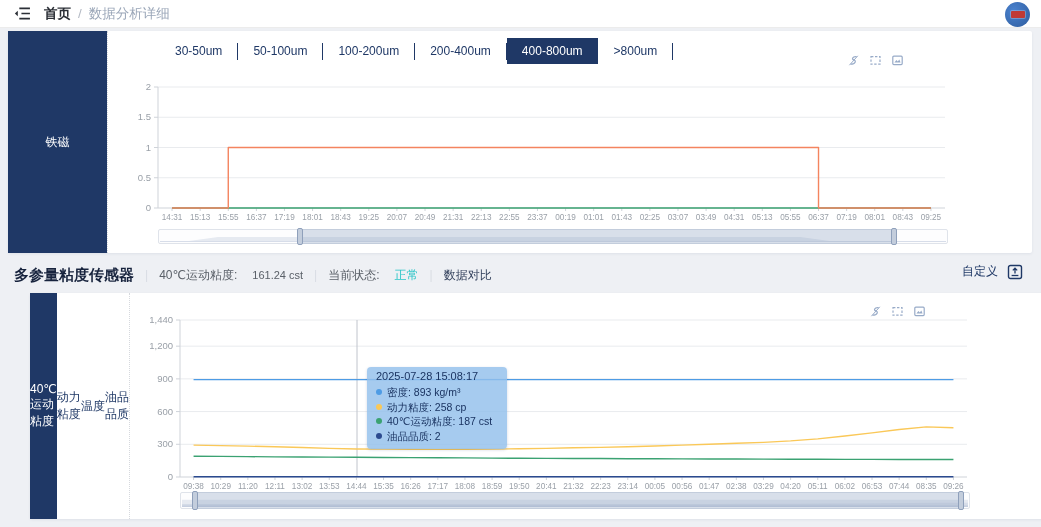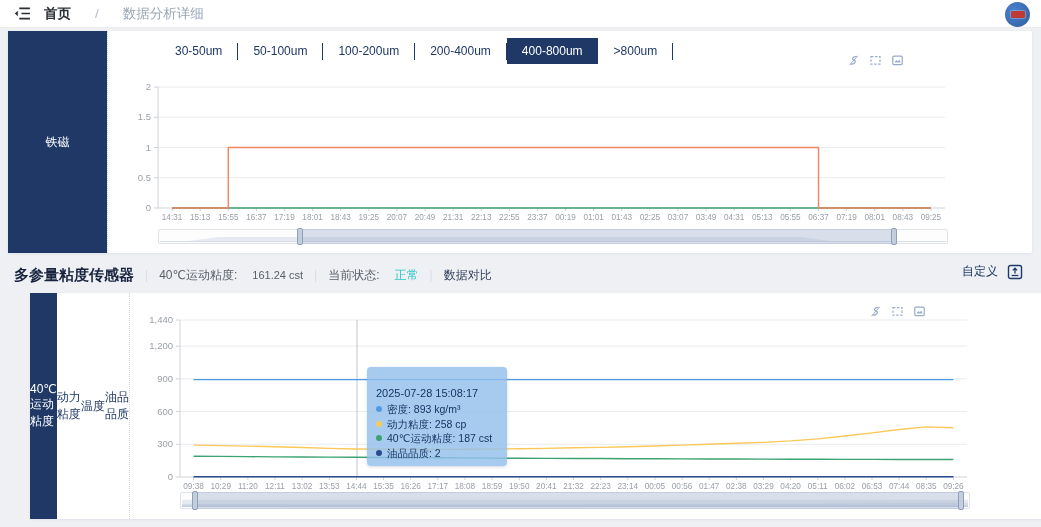--- a/index.html
+++ b/index.html
@@ -7,7 +7,7 @@
   body { font-family:"Liberation Sans","DejaVu Sans",sans-serif; background:#eef0f4; position:relative; overflow:hidden; }
   .topbar { position:absolute; left:0; top:0; width:1041px; height:28px; background:#fff; border-bottom:1px solid #ececec; display:flex; align-items:center; padding:0 14px; }
   .collapse { width:18px; height:16px; margin-right:12px; cursor:pointer; display:flex; align-items:center; }
-  .crumbs { display:flex; align-items:center; gap:24px; font-size:13.5px; }
+  .crumbs { display:flex; align-items:center; gap:7px; font-size:13.5px; }
   .crumb-home { color:#2b2f36; font-weight:bold; cursor:pointer; }
   .crumb-sep { color:#b4bac4; }
   .crumb-cur { color:#9aa6b8; }

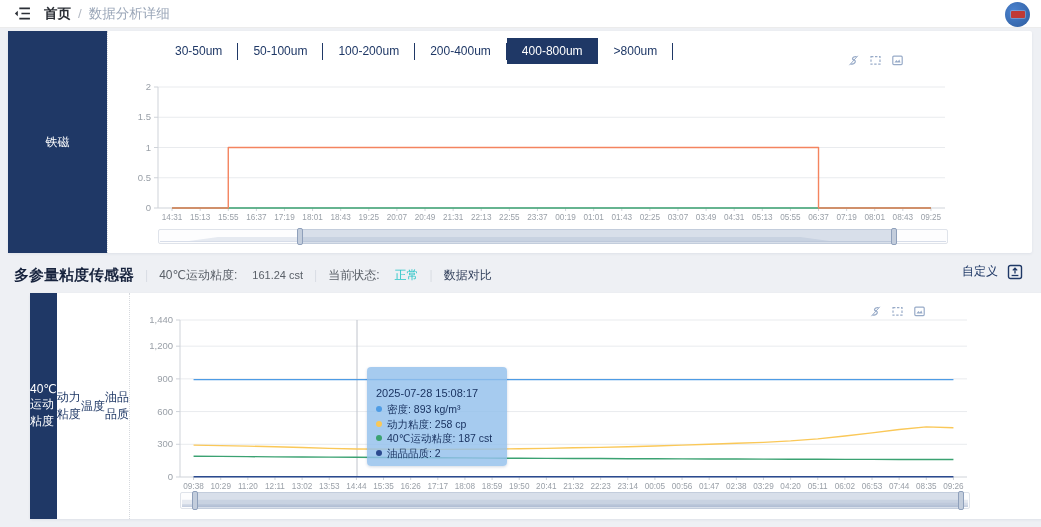--- a/index.html
+++ b/index.html
@@ -47,7 +47,7 @@
   .sec2right { position:absolute; right:18px; top:263px; display:flex; align-items:center; gap:9px; }
   .sec2-custom { font-size:12px; color:#1f3866; cursor:pointer; }
   .export-ic { width:16px; height:16px; cursor:pointer; }
-  .tooltip { position:absolute; left:337px; top:74px; width:140px; background:rgba(146,191,235,.82); border-radius:4px; padding:20px 9px 6px; z-index:5; box-shadow:0 1px 3px rgba(40,70,120,.2); }
+  .tooltip { position:absolute; left:337px; top:74px; width:140px; background:rgba(146,191,235,.82); border-radius:4px; padding:3px 9px 6px; z-index:5; box-shadow:0 1px 3px rgba(40,70,120,.2); }
   .tt-title { font-size:11px; color:#17305e; margin-bottom:3px; }
   .tt-row { display:flex; align-items:center; gap:5px; font-size:10.5px; color:#17305e; line-height:14.5px; }
   .tt-dot { width:6px; height:6px; border-radius:50%; flex:none; }

